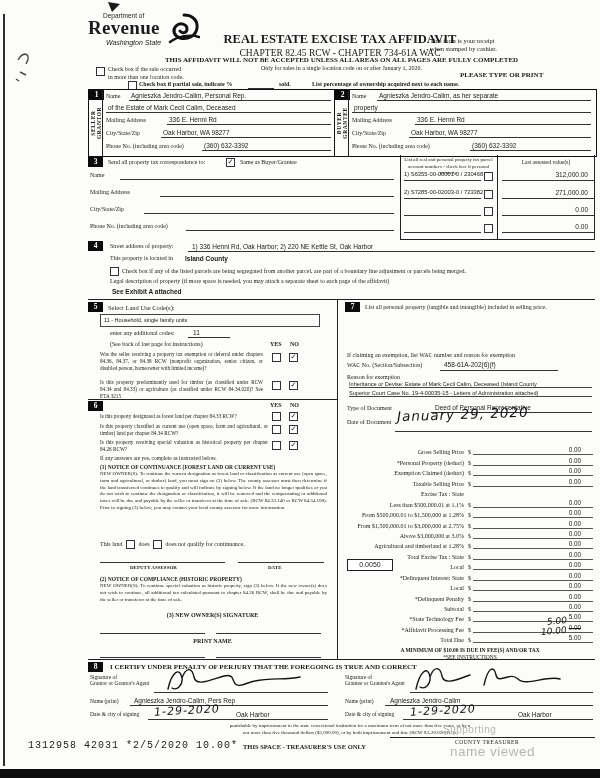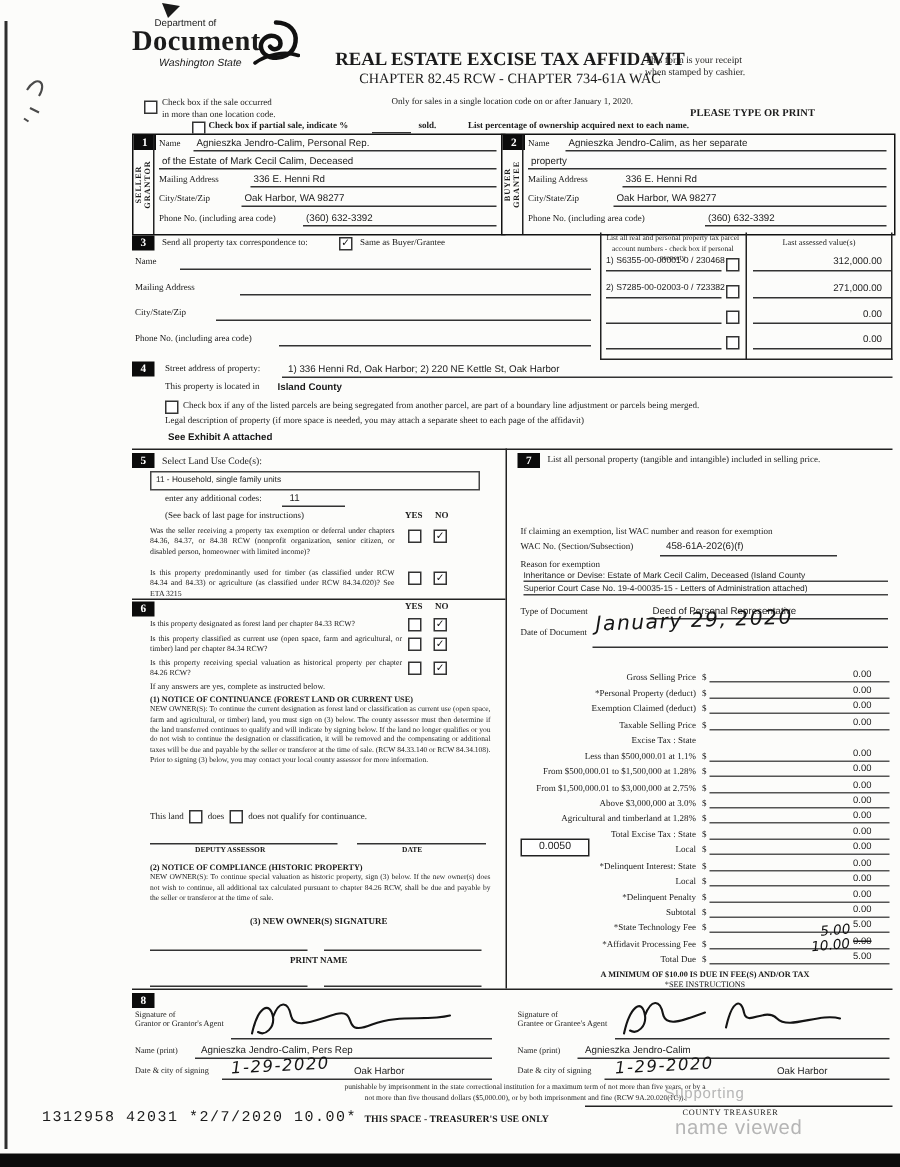--- a/index.html
+++ b/index.html
@@ -55,7 +55,7 @@
 
   <div class="abs" style="left:88px;top:12px;width:110px;">
     <div class="sans" style="font-size:6.5px;margin-left:15px;">Department of</div>
-    <div class="b" style="font-size:19px;margin-top:-2px;letter-spacing:.3px;">Document</div>
+    <div class="b" style="font-size:19px;margin-top:-2px;letter-spacing:.3px;">Revenue</div>
     <div class="sans" style="font-size:7px;font-style:italic;margin-left:18px;">Washington State</div>
   </div>
   <svg class="abs" style="left:168px;top:12px;" width="32" height="34" viewBox="0 0 32 34">

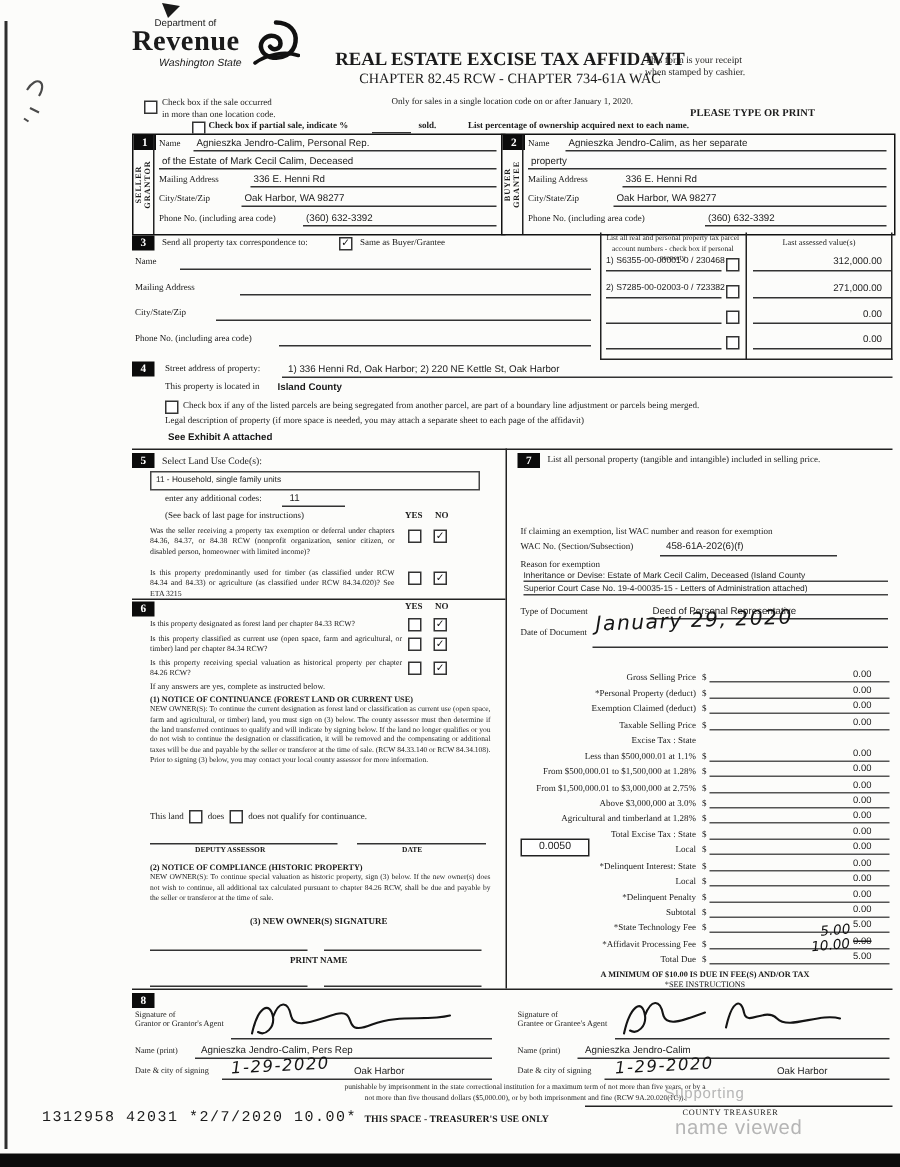--- a/index.html
+++ b/index.html
@@ -71,6 +71,7 @@
     <div>This form is your receipt</div>
     <div>when stamped by cashier.</div>
   </div>
+  <div class="abs ctr b t7" style="left:88px;top:56px;width:507px;">THIS AFFIDAVIT WILL NOT BE ACCEPTED UNLESS ALL AREAS ON ALL PAGES ARE FULLY COMPLETED</div>
   <div class="abs ctr t6" style="left:88px;top:64.5px;width:507px;">Only for sales in a single location code on or after January 1, 2020.</div>
 
   <span class="cb" style="left:96px;top:67px;"></span>

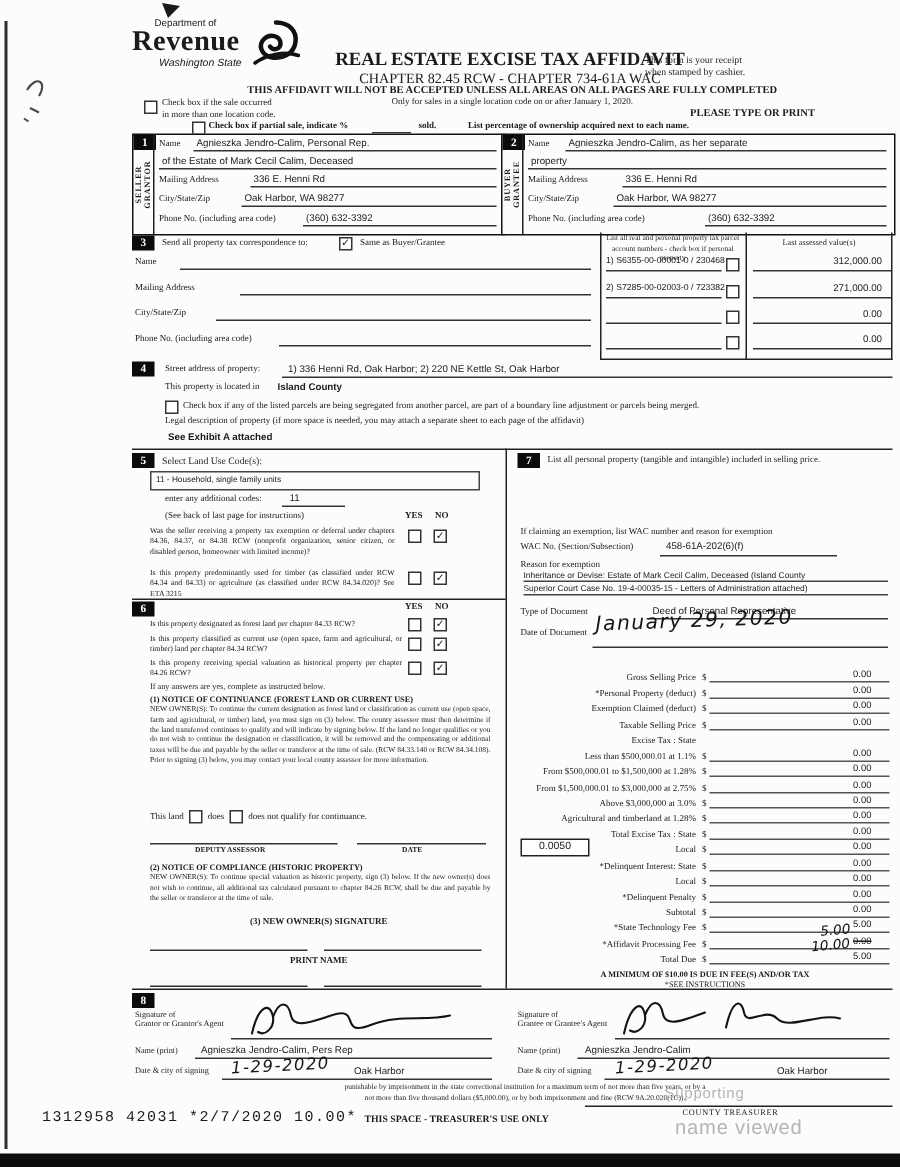--- a/index.html
+++ b/index.html
@@ -371,6 +371,7 @@
 
   <div class="abs" style="left:88px;top:661px;width:507px;height:60px;">
     <div class="badge" style="left:0;top:1px;">8</div>
+    <div class="abs b t7" style="left:22px;top:2px;">I CERTIFY UNDER PENALTY OF PERJURY THAT THE FOREGOING IS TRUE AND CORRECT</div>
 
     <div class="abs t55" style="left:2px;top:13px;">Signature of</div>
     <div class="abs t55" style="left:2px;top:19px;">Grantor or Grantor's Agent</div>

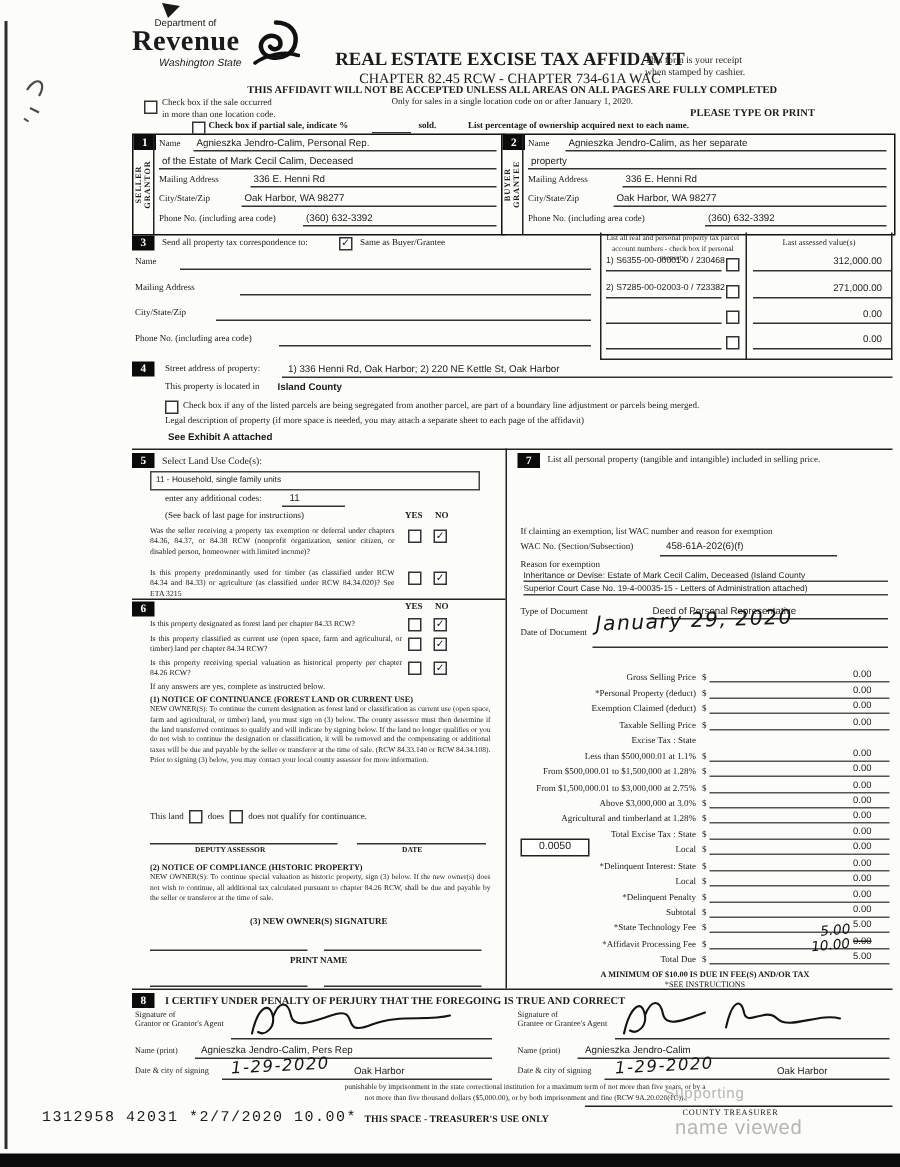--- a/index.html
+++ b/index.html
@@ -408,7 +408,7 @@
   <div class="hr" style="left:390px;top:737px;width:205px;"></div>
   <div class="abs t55" style="left:455px;top:739px;letter-spacing:.5px;">COUNTY TREASURER</div>
 
-  <div class="abs mono" style="left:28px;top:740px;font-size:10px;letter-spacing:1px;">1312958 42031 *2/7/2020 10.00*</div>
+  <div class="abs mono" style="left:28px;top:740px;font-size:10px;letter-spacing:1px;">1312958 42031 *2/5/2020 10.00*</div>
   <div class="abs b t65" style="left:243px;top:743px;">THIS SPACE - TREASURER'S USE ONLY</div>
 
   <div class="abs gray-note" style="left:443px;top:724px;font-size:10px;">Supporting</div>

